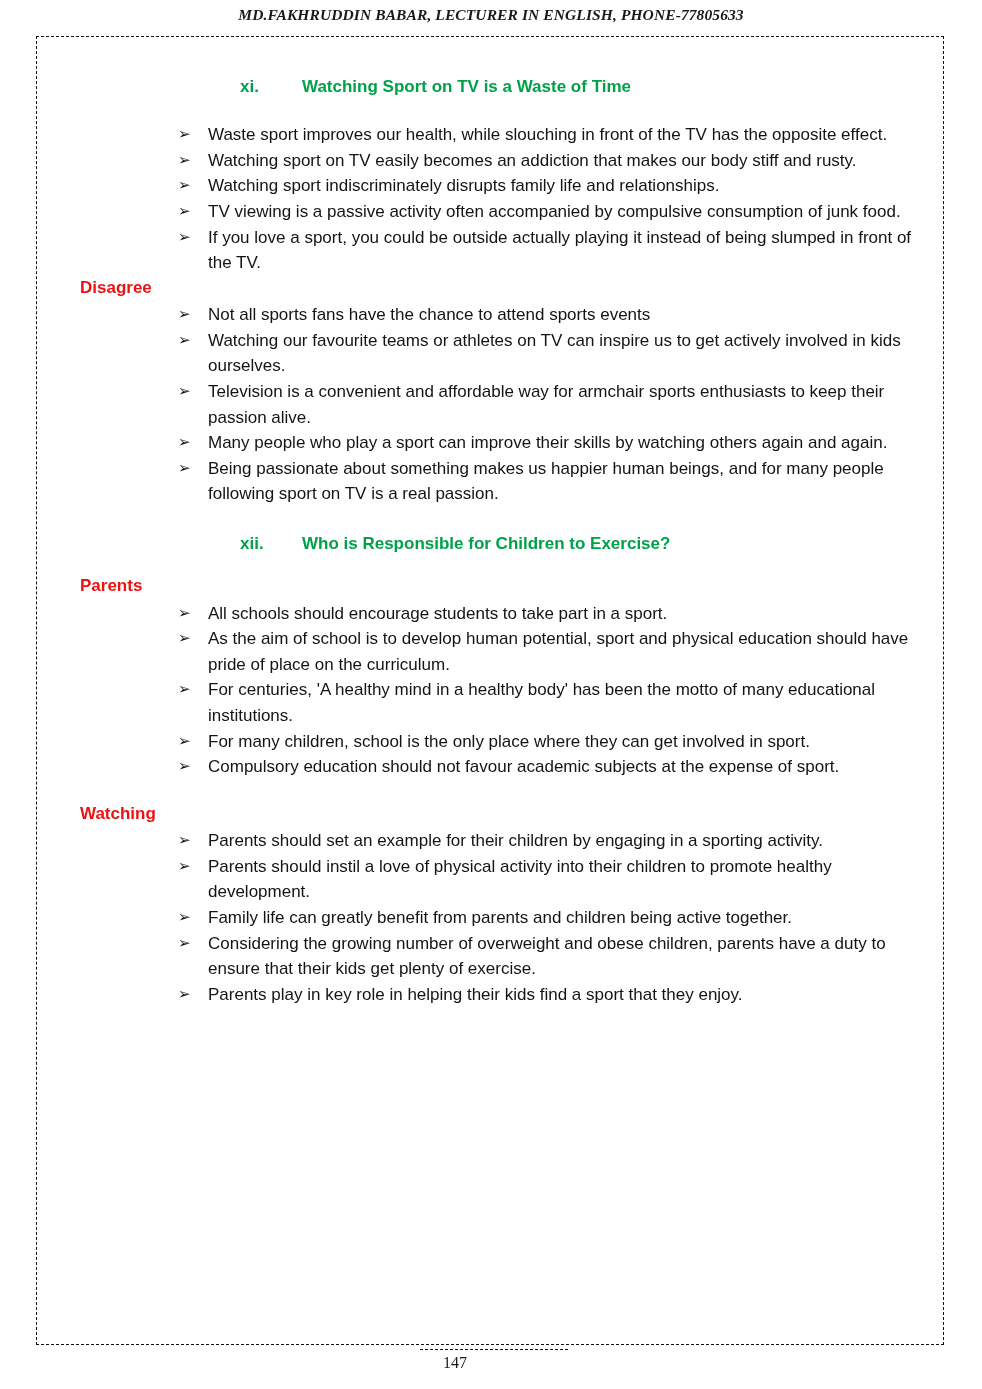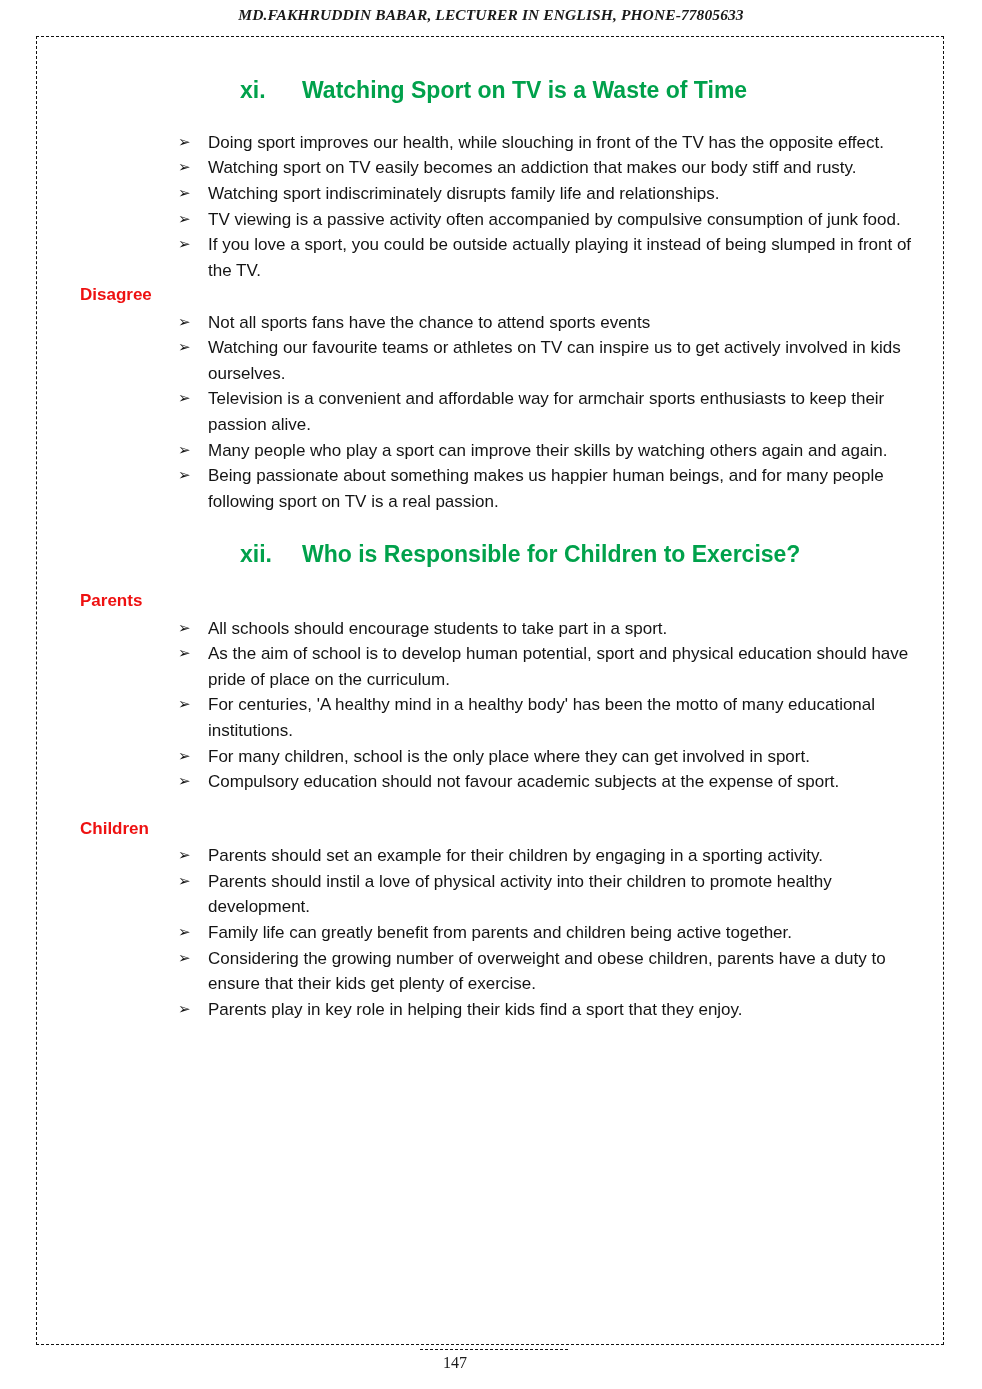--- a/index.html
+++ b/index.html
@@ -63,7 +63,7 @@
     display: flex;
     align-items: flex-end;
     font-weight: bold;
-    font-size: 23px;
+    font-size: 17px;
     color: #00a14b;
     margin: 0 0 0 0;
     padding-left: 184px;

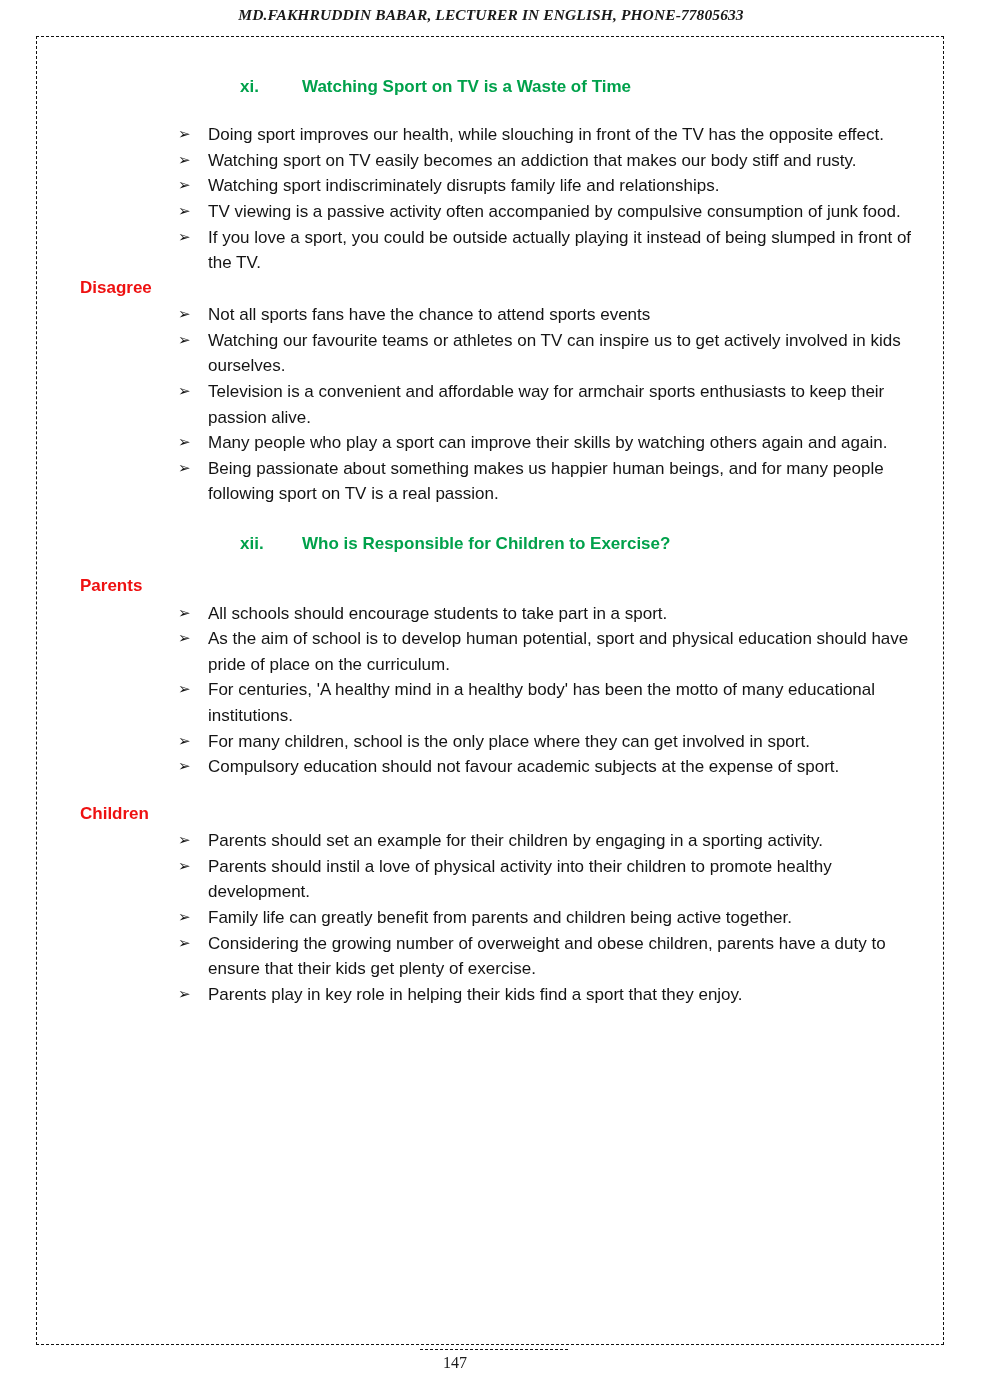--- a/index.html
+++ b/index.html
@@ -163,7 +163,7 @@
     <ul class="bullets">
       <li>
         <span class="bullet-marker">➢</span>
-        <span class="bullet-text">Doing sport improves our health, while slouching in front of the TV has the opposite effect.</span>
+        <span class="bullet-text">Waste sport improves our health, while slouching in front of the TV has the opposite effect.</span>
       </li>
       <li>
         <span class="bullet-marker">➢</span>

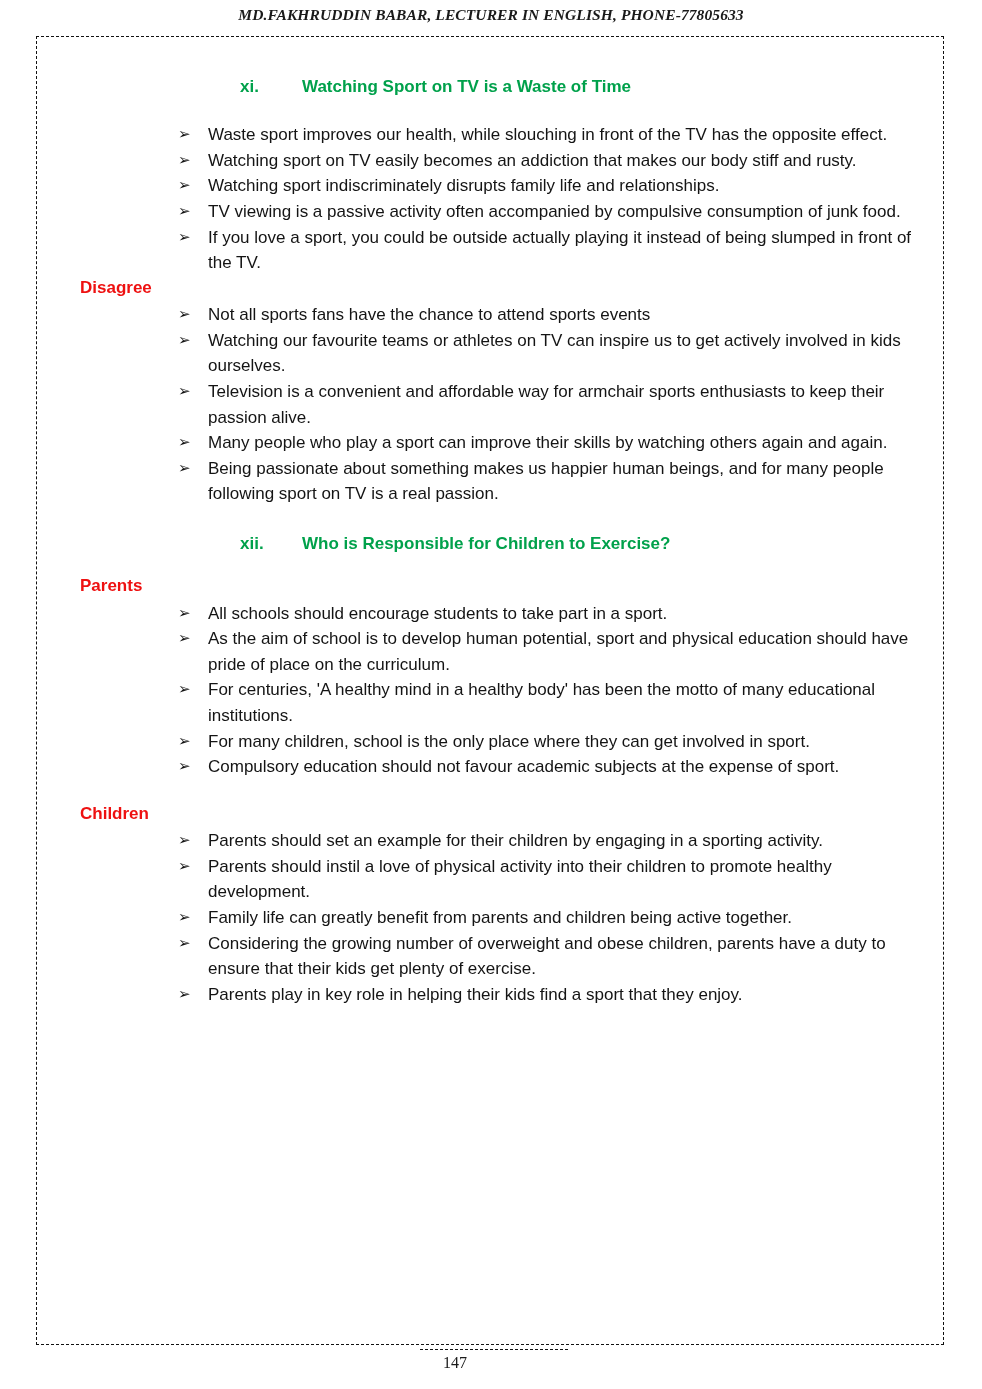--- a/index.html
+++ b/index.html
@@ -246,7 +246,7 @@
 
     <div class="gap-schools-to-parents"></div>
 
-    <div class="stance">Children</div>
+    <div class="stance">Watching</div>
     <div class="gap-stance-to-list"></div>
     <ul class="bullets">
       <li>

